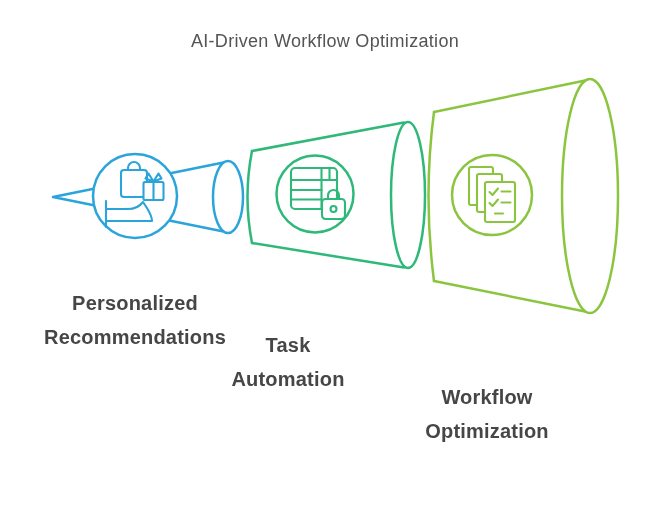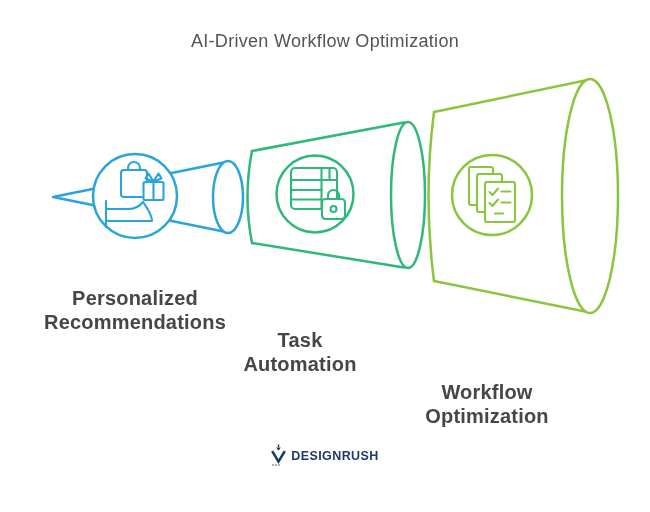--- a/index.html
+++ b/index.html
@@ -14,7 +14,7 @@
   .funnel-svg { position:absolute; left:0; top:0; width:650px; height:512px; }
   .stage-label {
     position:absolute; width:240px; text-align:center;
-    font-weight:700; font-size:20px; line-height:24px;
+    font-weight:700; font-size:20px; line-height:34px;
     white-space:pre-line; letter-spacing:.2px;
   }
   .label-1 { left:15px;  top:286px; }

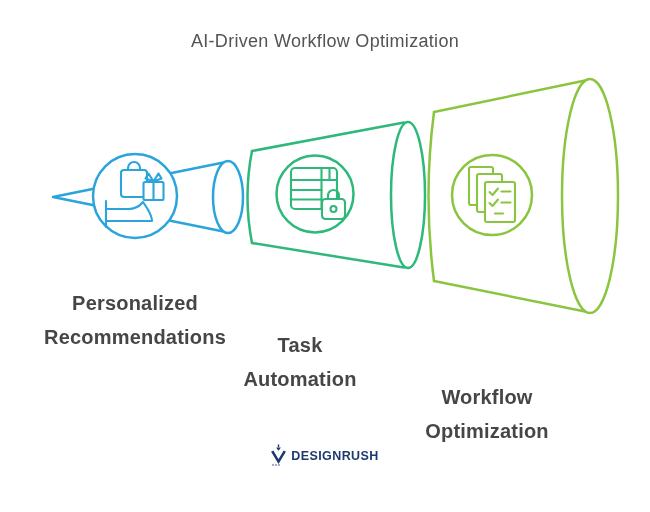--- a/index.html
+++ b/index.html
@@ -18,7 +18,7 @@
     white-space:pre-line; letter-spacing:.2px;
   }
   .label-1 { left:15px;  top:286px; }
-  .label-2 { left:180px; top:328px; }
+  .label-2 { left:168px; top:328px; }
   .label-3 { left:367px; top:380px; }
   .footer {
     position:absolute; top:444px; left:0; width:650px;

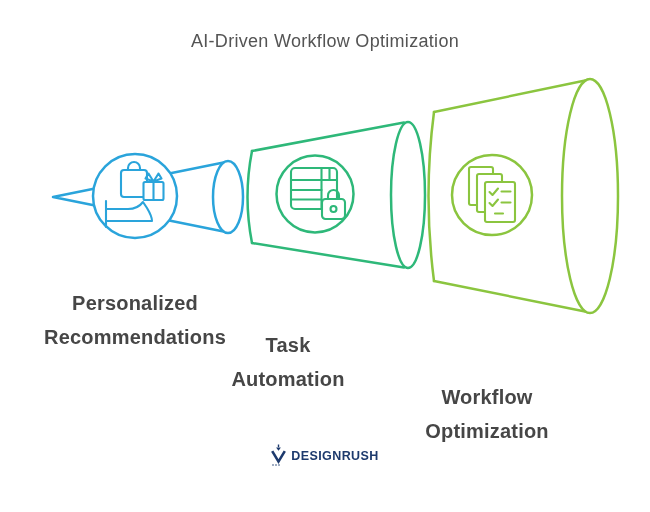--- a/index.html
+++ b/index.html
@@ -92,21 +92,6 @@
   <div class="stage-label label-3" style="color: rgb(70, 70, 70);">Workflow
 Optimization</div>
 
-  <div class="footer">
-    <svg width="15" height="23" viewBox="0 0 15 23">
-      <g fill="none" stroke="#1d3a6d" stroke-width="1.4">
-        <path d="M7.5 0.5 V3.2"></path>
-        <path d="M5.1 3.4 H9.9 L7.5 6.8 Z" fill="#1d3a6d" stroke="none"></path>
-        <path d="M1.2 7.2 L7.5 17.6 L13.8 7.2" stroke-width="2.6"></path>
-      </g>
-      <g fill="#1d3a6d" opacity="0.55">
-        <circle cx="2" cy="21" r="1"></circle>
-        <circle cx="5" cy="21" r="1"></circle>
-        <circle cx="8" cy="21" r="1"></circle>
-      </g>
-    </svg>
-    <span class="brand-text" style="color: rgb(29, 58, 109);">DESIGNRUSH</span>
-  </div>
 
 </div>
 

